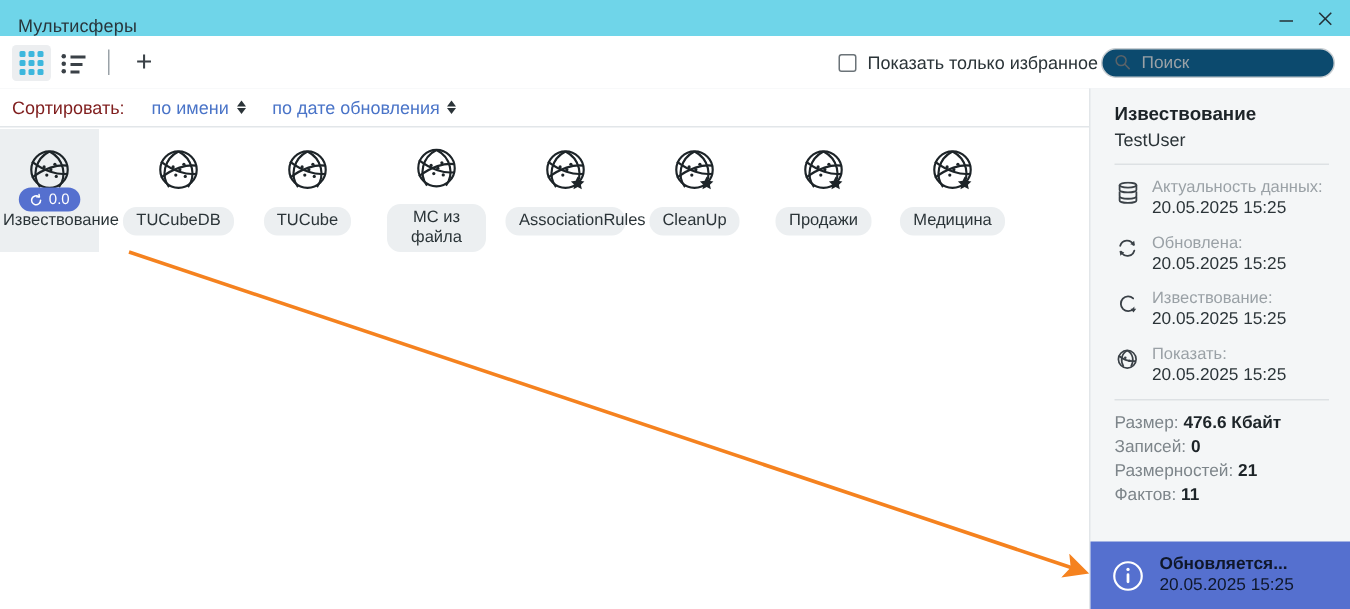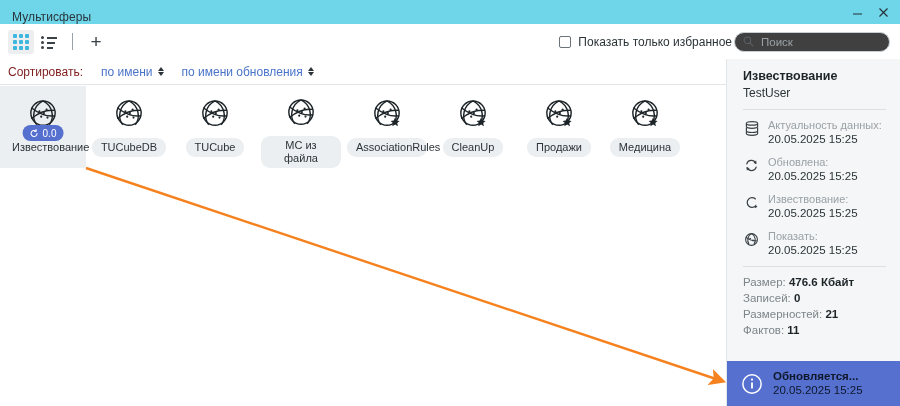--- a/index.html
+++ b/index.html
@@ -130,7 +130,7 @@
     align-items: center;
     padding: 0 8px;
     box-sizing: border-box;
-    background: #404040;
+    background: #0c4a6e;
     gap: 7px;
   }
   .search-box .ph { font-size: 11.5px; color: #9aa1a6; }

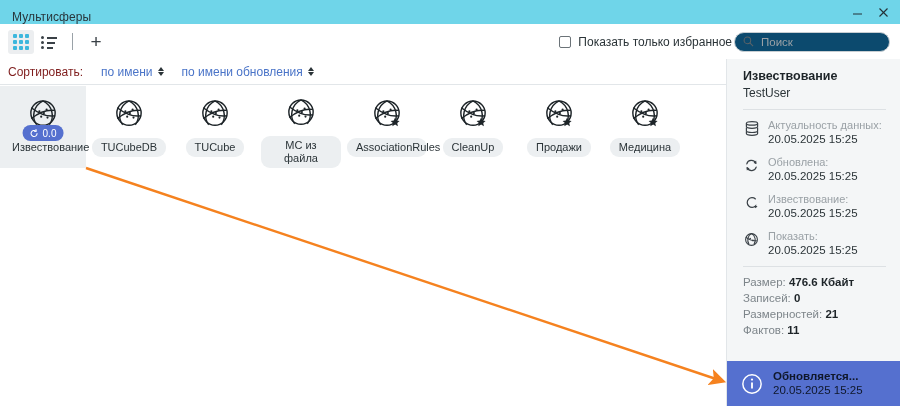--- a/index.html
+++ b/index.html
@@ -368,7 +368,7 @@
         </span>
     </span>
     <span class="sort-opt">
-      <span>по имени обновления</span>
+      <span>по дате обновления</span>
       <span class="updown">
           <span class="up"></span>
           <span class="dn"></span>

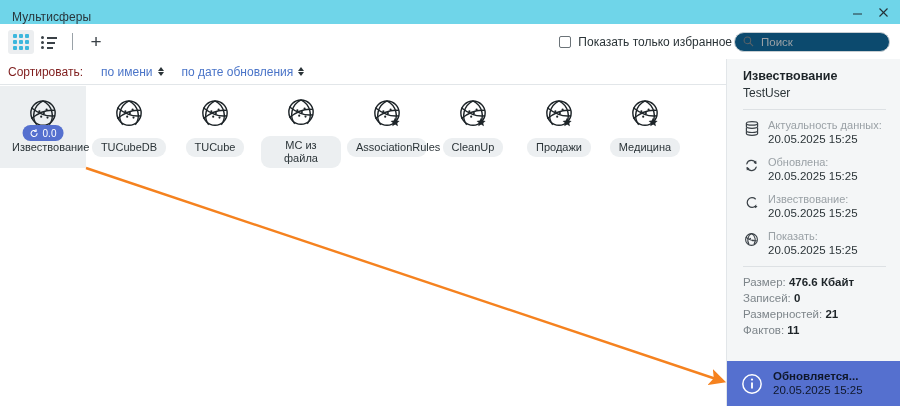--- a/index.html
+++ b/index.html
@@ -172,7 +172,7 @@
   .card {
     position: absolute;
     top: 0;
-    width: 86px;
+    width: 66px;
     height: 82px;
     display: flex;
     flex-direction: column;

